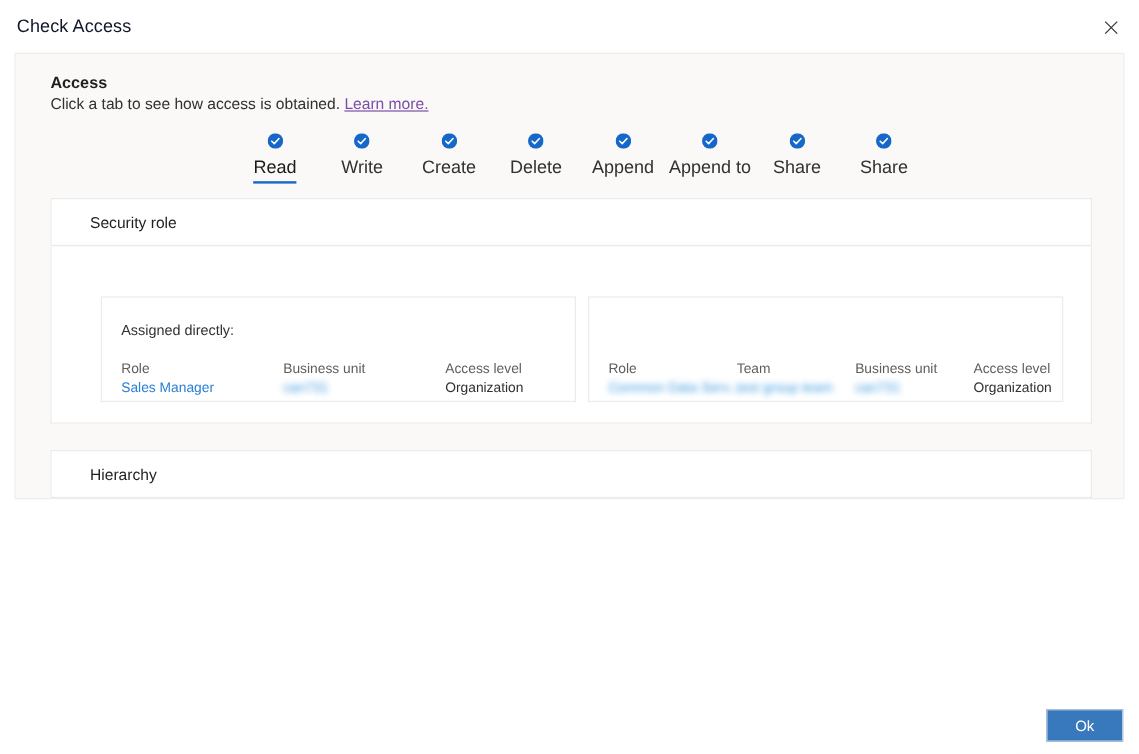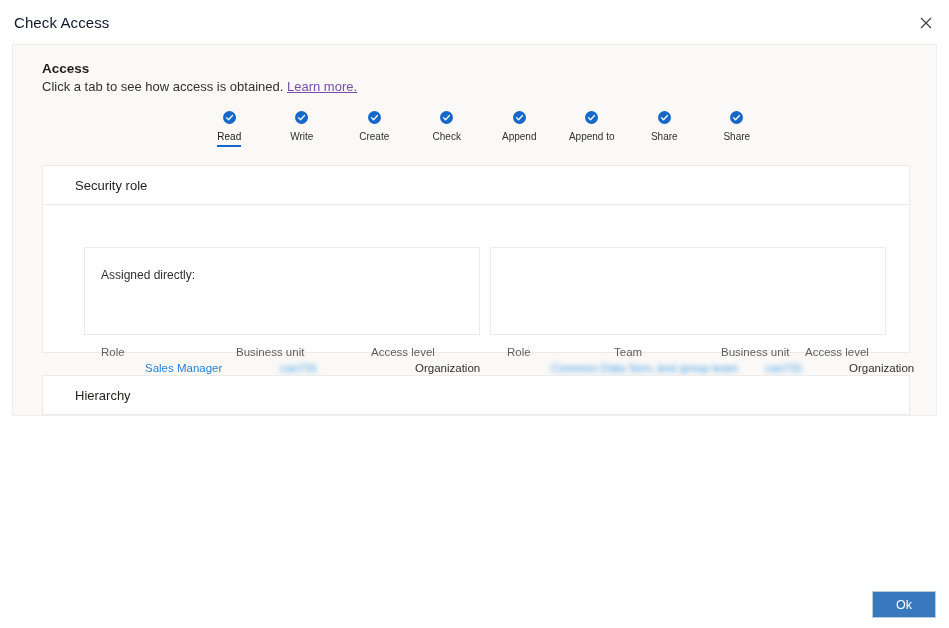--- a/index.html
+++ b/index.html
@@ -109,7 +109,7 @@
     margin-bottom: 7px;
   }
   .tab-label {
-    font-size: 10px;
+    font-size: 15px;
     color: #323130;
     white-space: nowrap;
     padding-bottom: 3px;

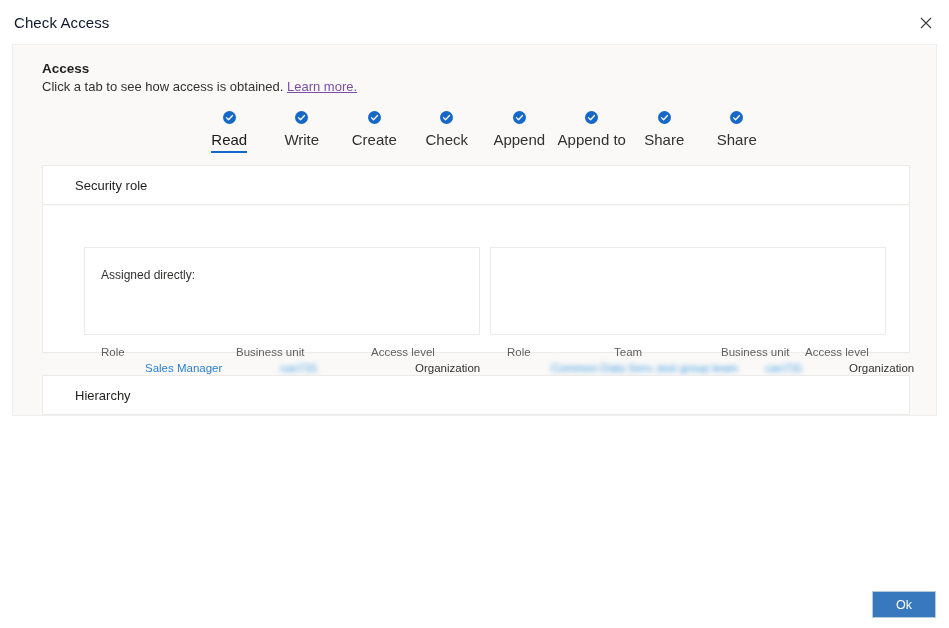--- a/index.html
+++ b/index.html
@@ -299,7 +299,7 @@
               <path d="M4.3 8.2 L6.8 10.7 L11.7 5.5" stroke="#ffffff" stroke-width="1.6" fill="none" stroke-linecap="round" stroke-linejoin="round"></path>
             </svg>
           </span>
-          <span class="tab-label">Check</span>
+          <span class="tab-label">Delete</span>
         </div>
         <div class="tab">
           <span>

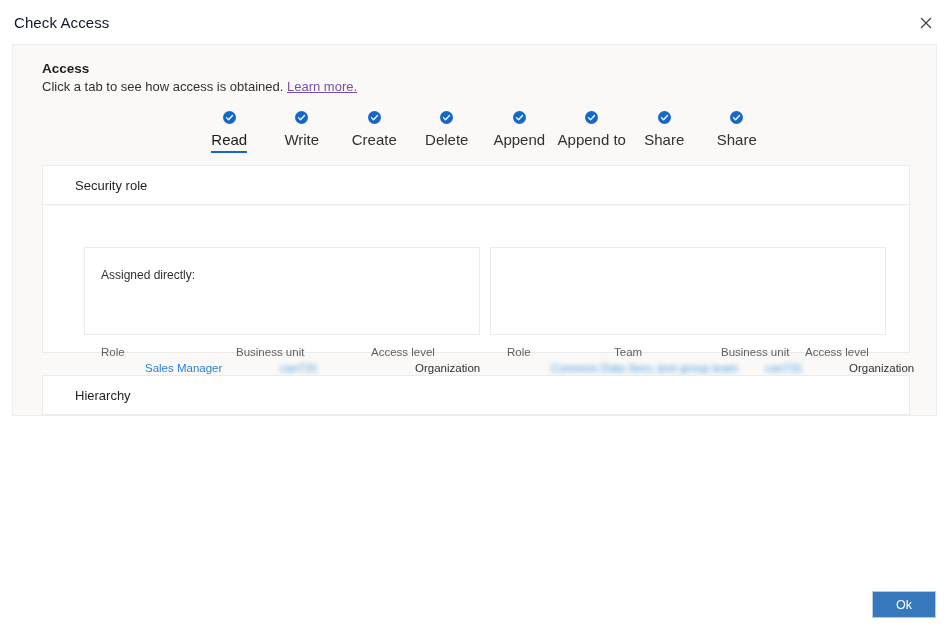--- a/index.html
+++ b/index.html
@@ -194,7 +194,6 @@
     color: #605e5c;
     line-height: 14px;
     white-space: nowrap;
-    margin-top: 44px;
   }
   .field-value {
     font-size: 11.5px;

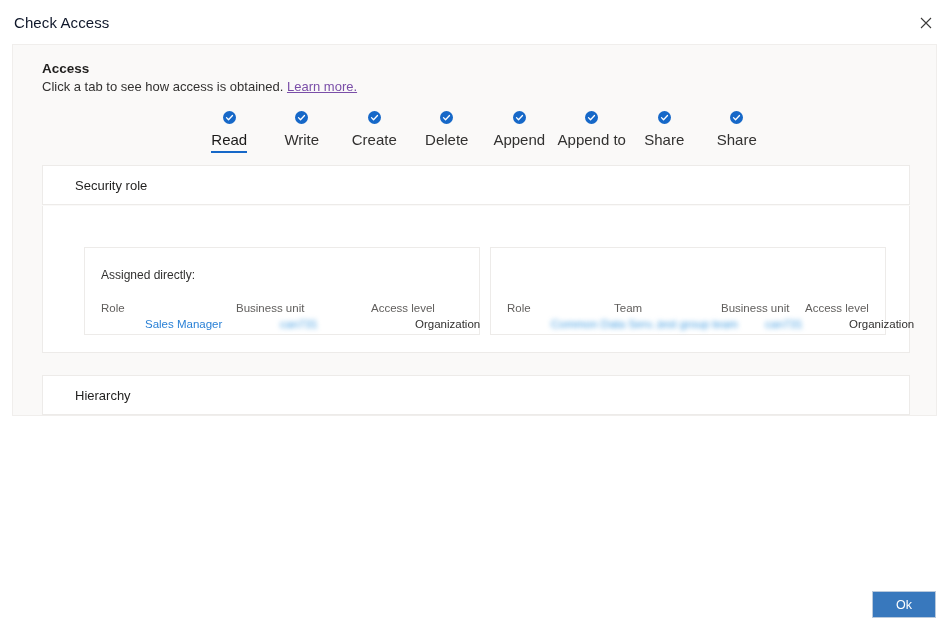--- a/index.html
+++ b/index.html
@@ -201,7 +201,6 @@
     color: #323130;
     white-space: nowrap;
     margin-top: 2px;
-    margin-left: 44px;
   }
   .field-value.link {
     color: #2a81d6;

